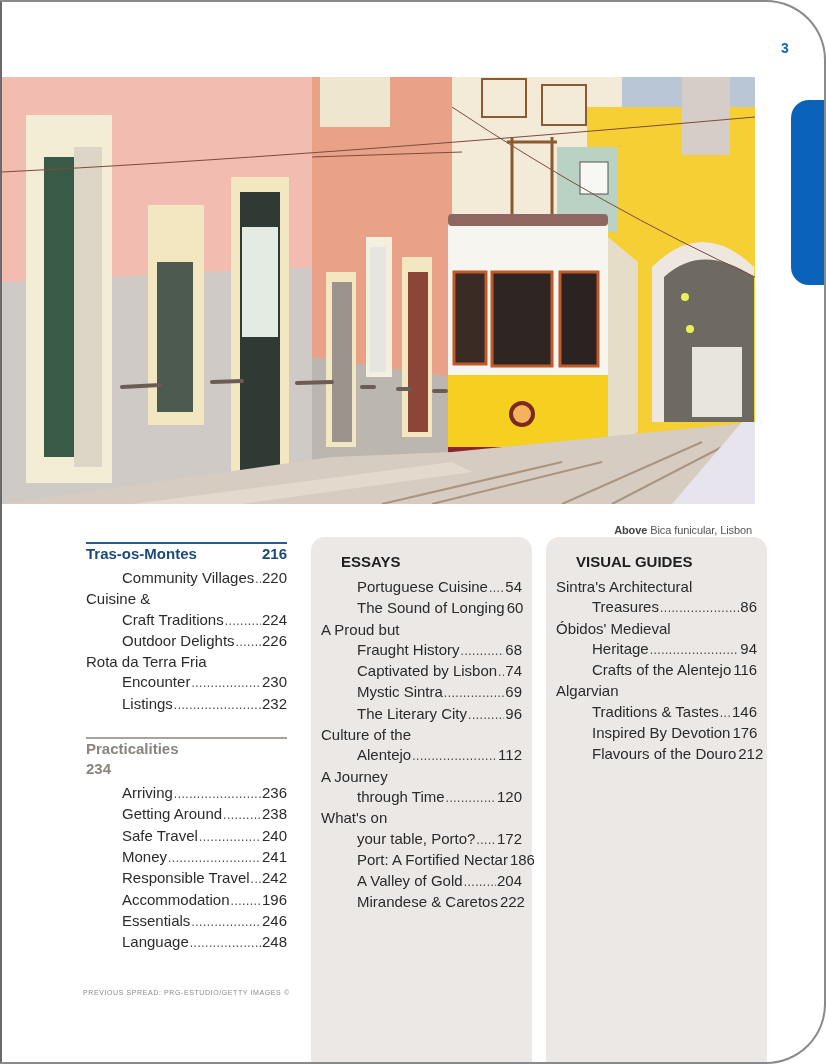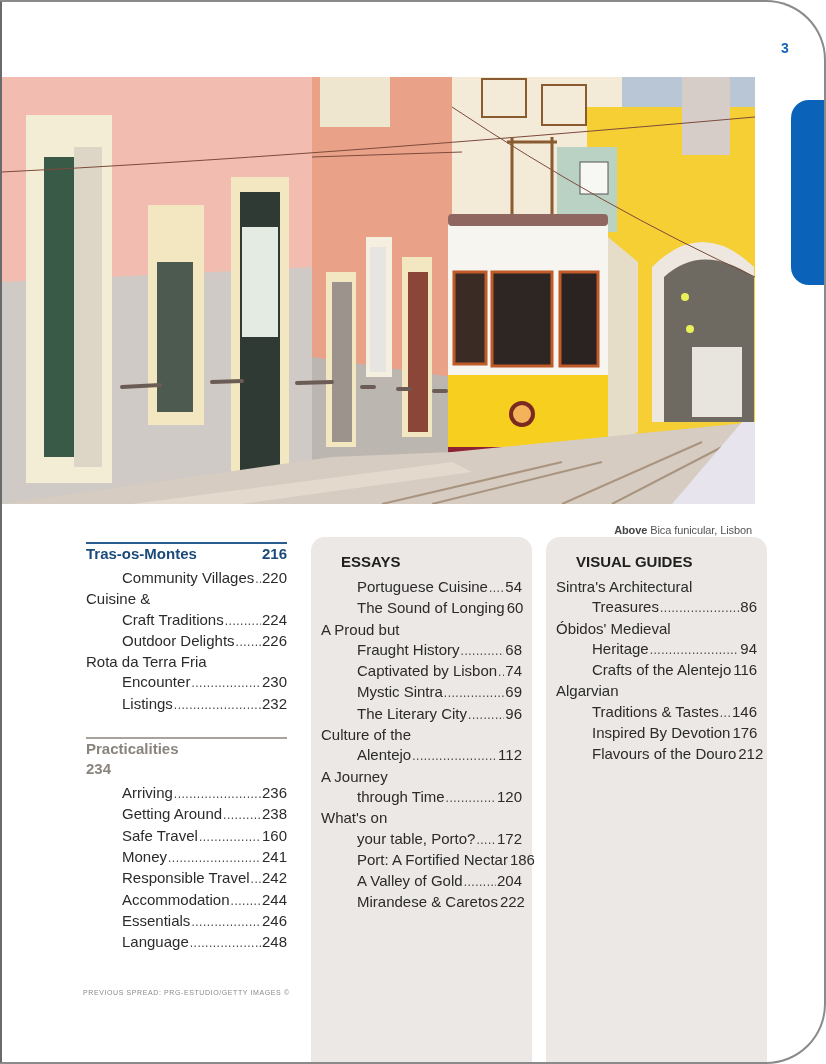--- a/index.html
+++ b/index.html
@@ -241,7 +241,7 @@
             <span class="toc-line">
               <span class="t">Safe Travel </span>
               <span class="dots"></span>
-              <span class="p">160</span>
+              <span class="p">240</span>
             </span>
           </li>
           <li class="toc-item">

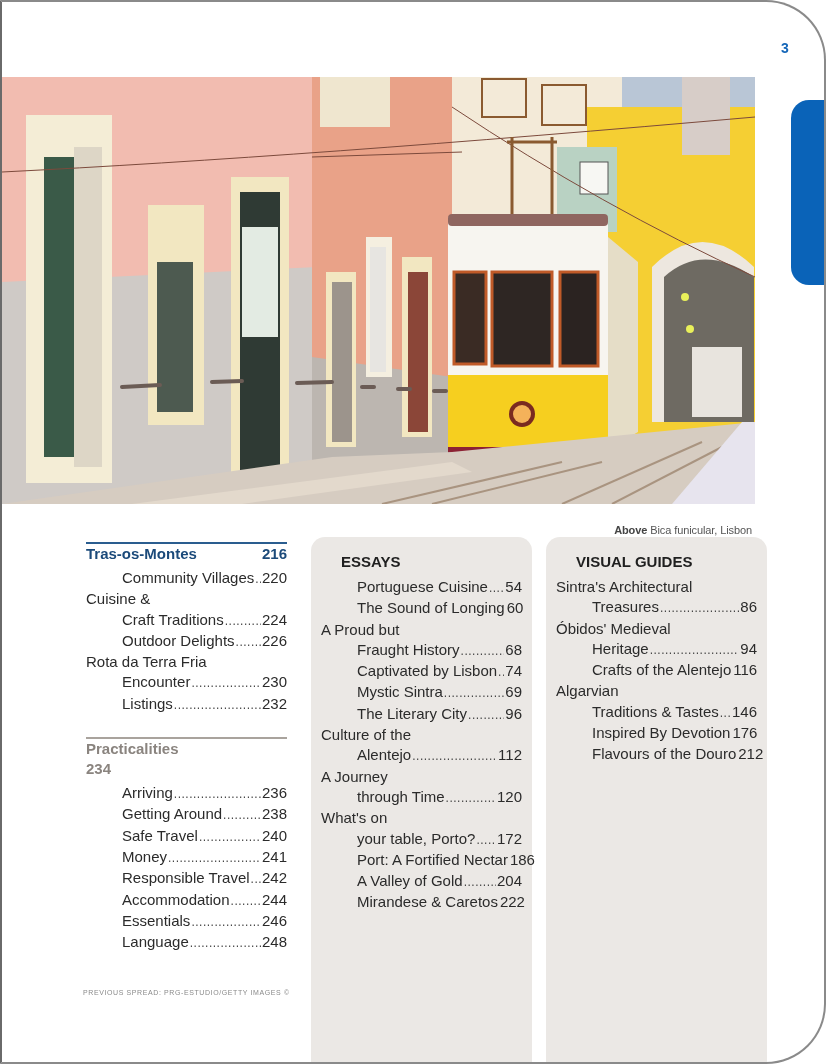--- a/index.html
+++ b/index.html
@@ -262,7 +262,7 @@
             <span class="toc-line">
               <span class="t">Accommodation </span>
               <span class="dots"></span>
-              <span class="p">244</span>
+              <span class="p">196</span>
             </span>
           </li>
           <li class="toc-item">

